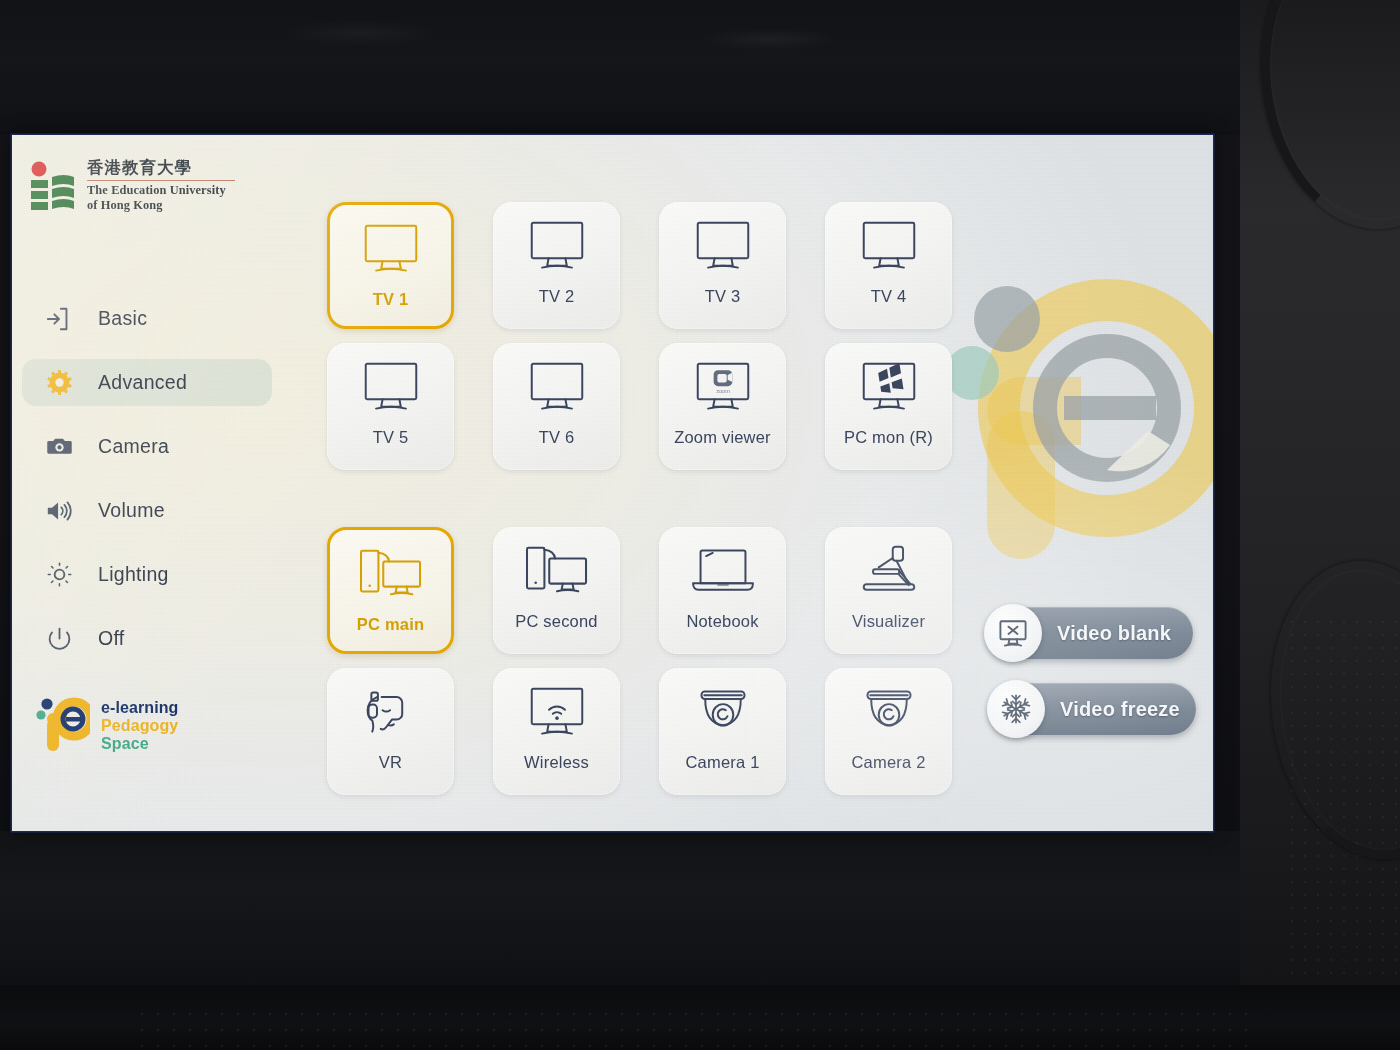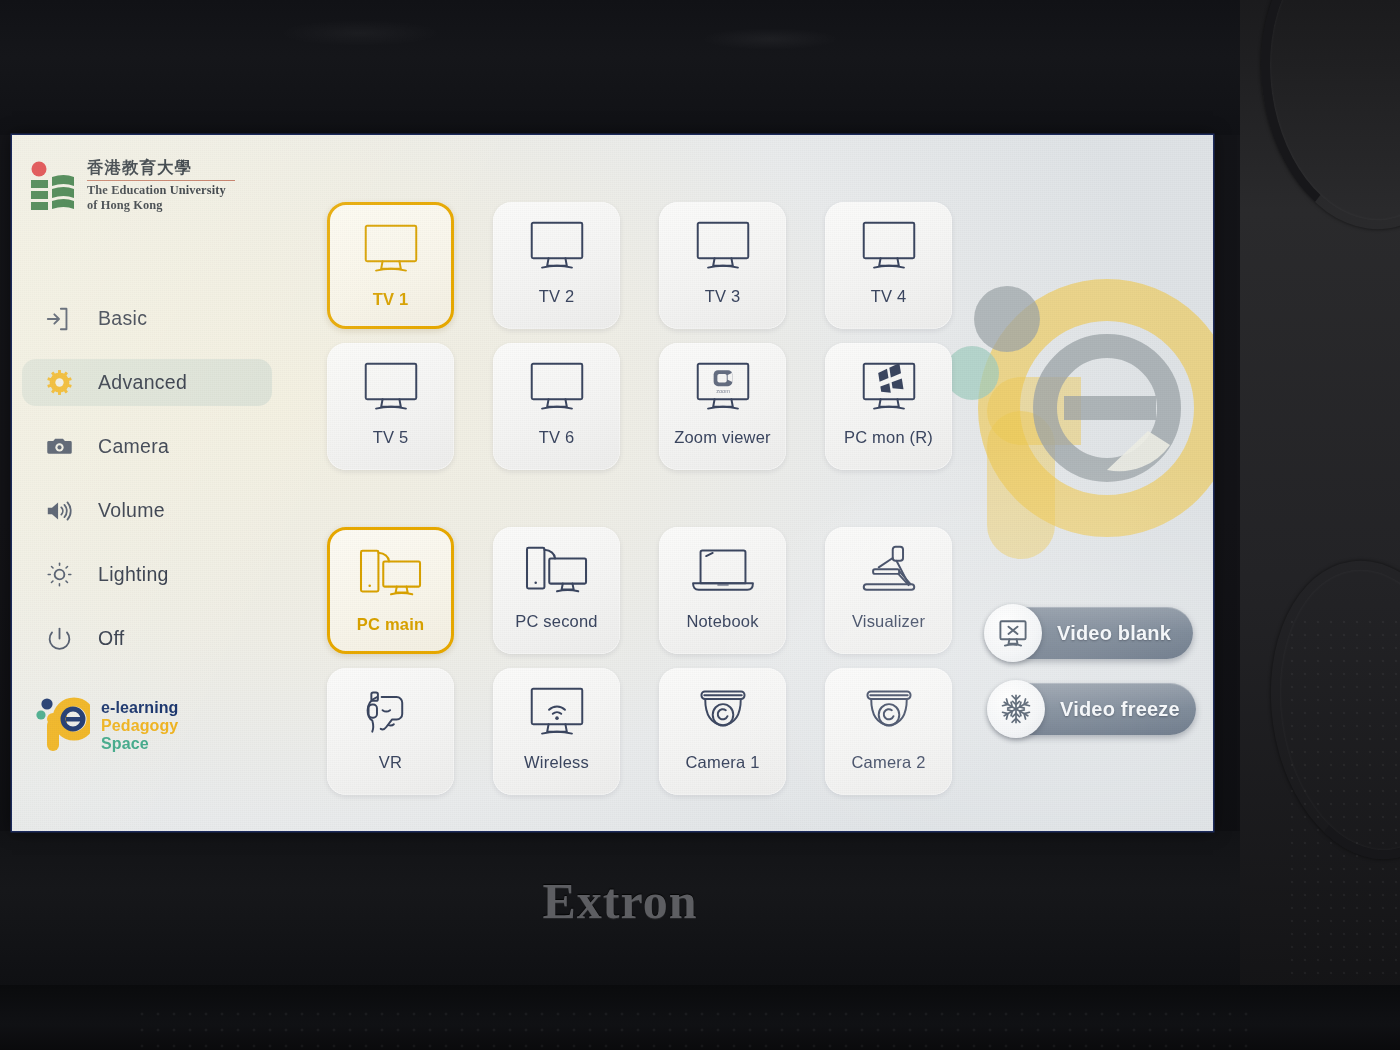--- a/index.html
+++ b/index.html
@@ -184,7 +184,6 @@
   <div class="device">
     <div class="panel-top-sheen"></div>
     <div class="device-bottom"></div>
-    <div class="brand">Extron</div>
   </div>
   <div class="bottom-ledge"></div>
   <div class="bottom-dots"></div>

